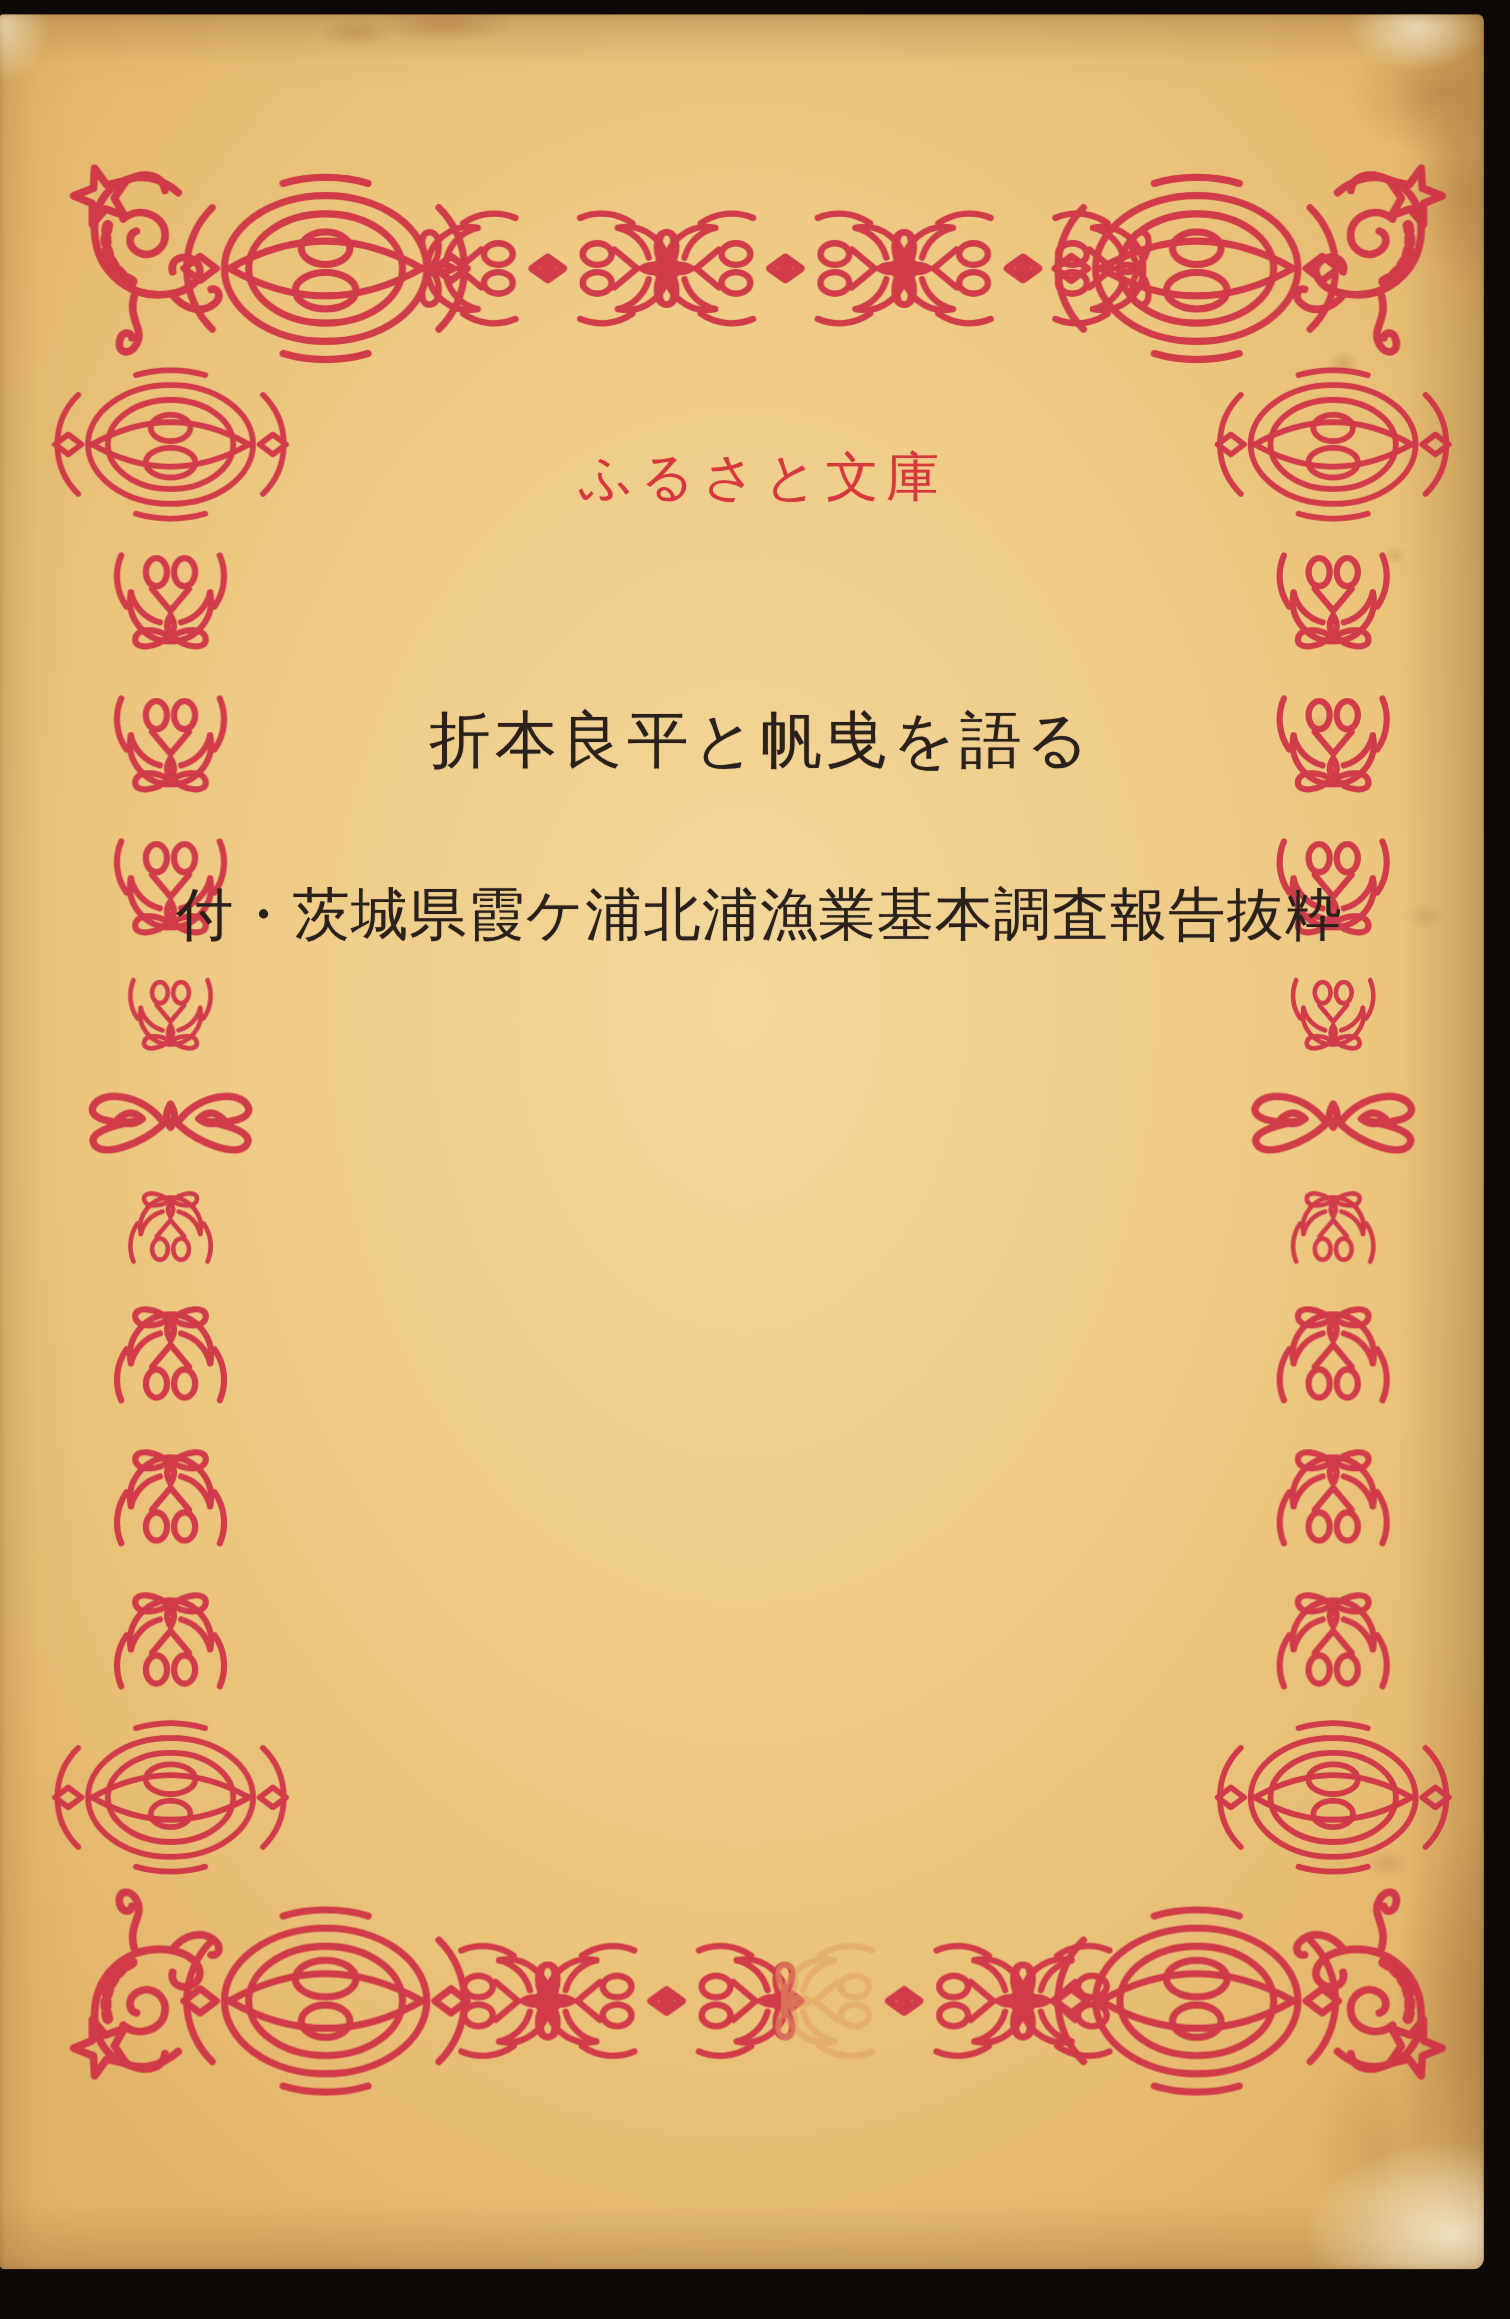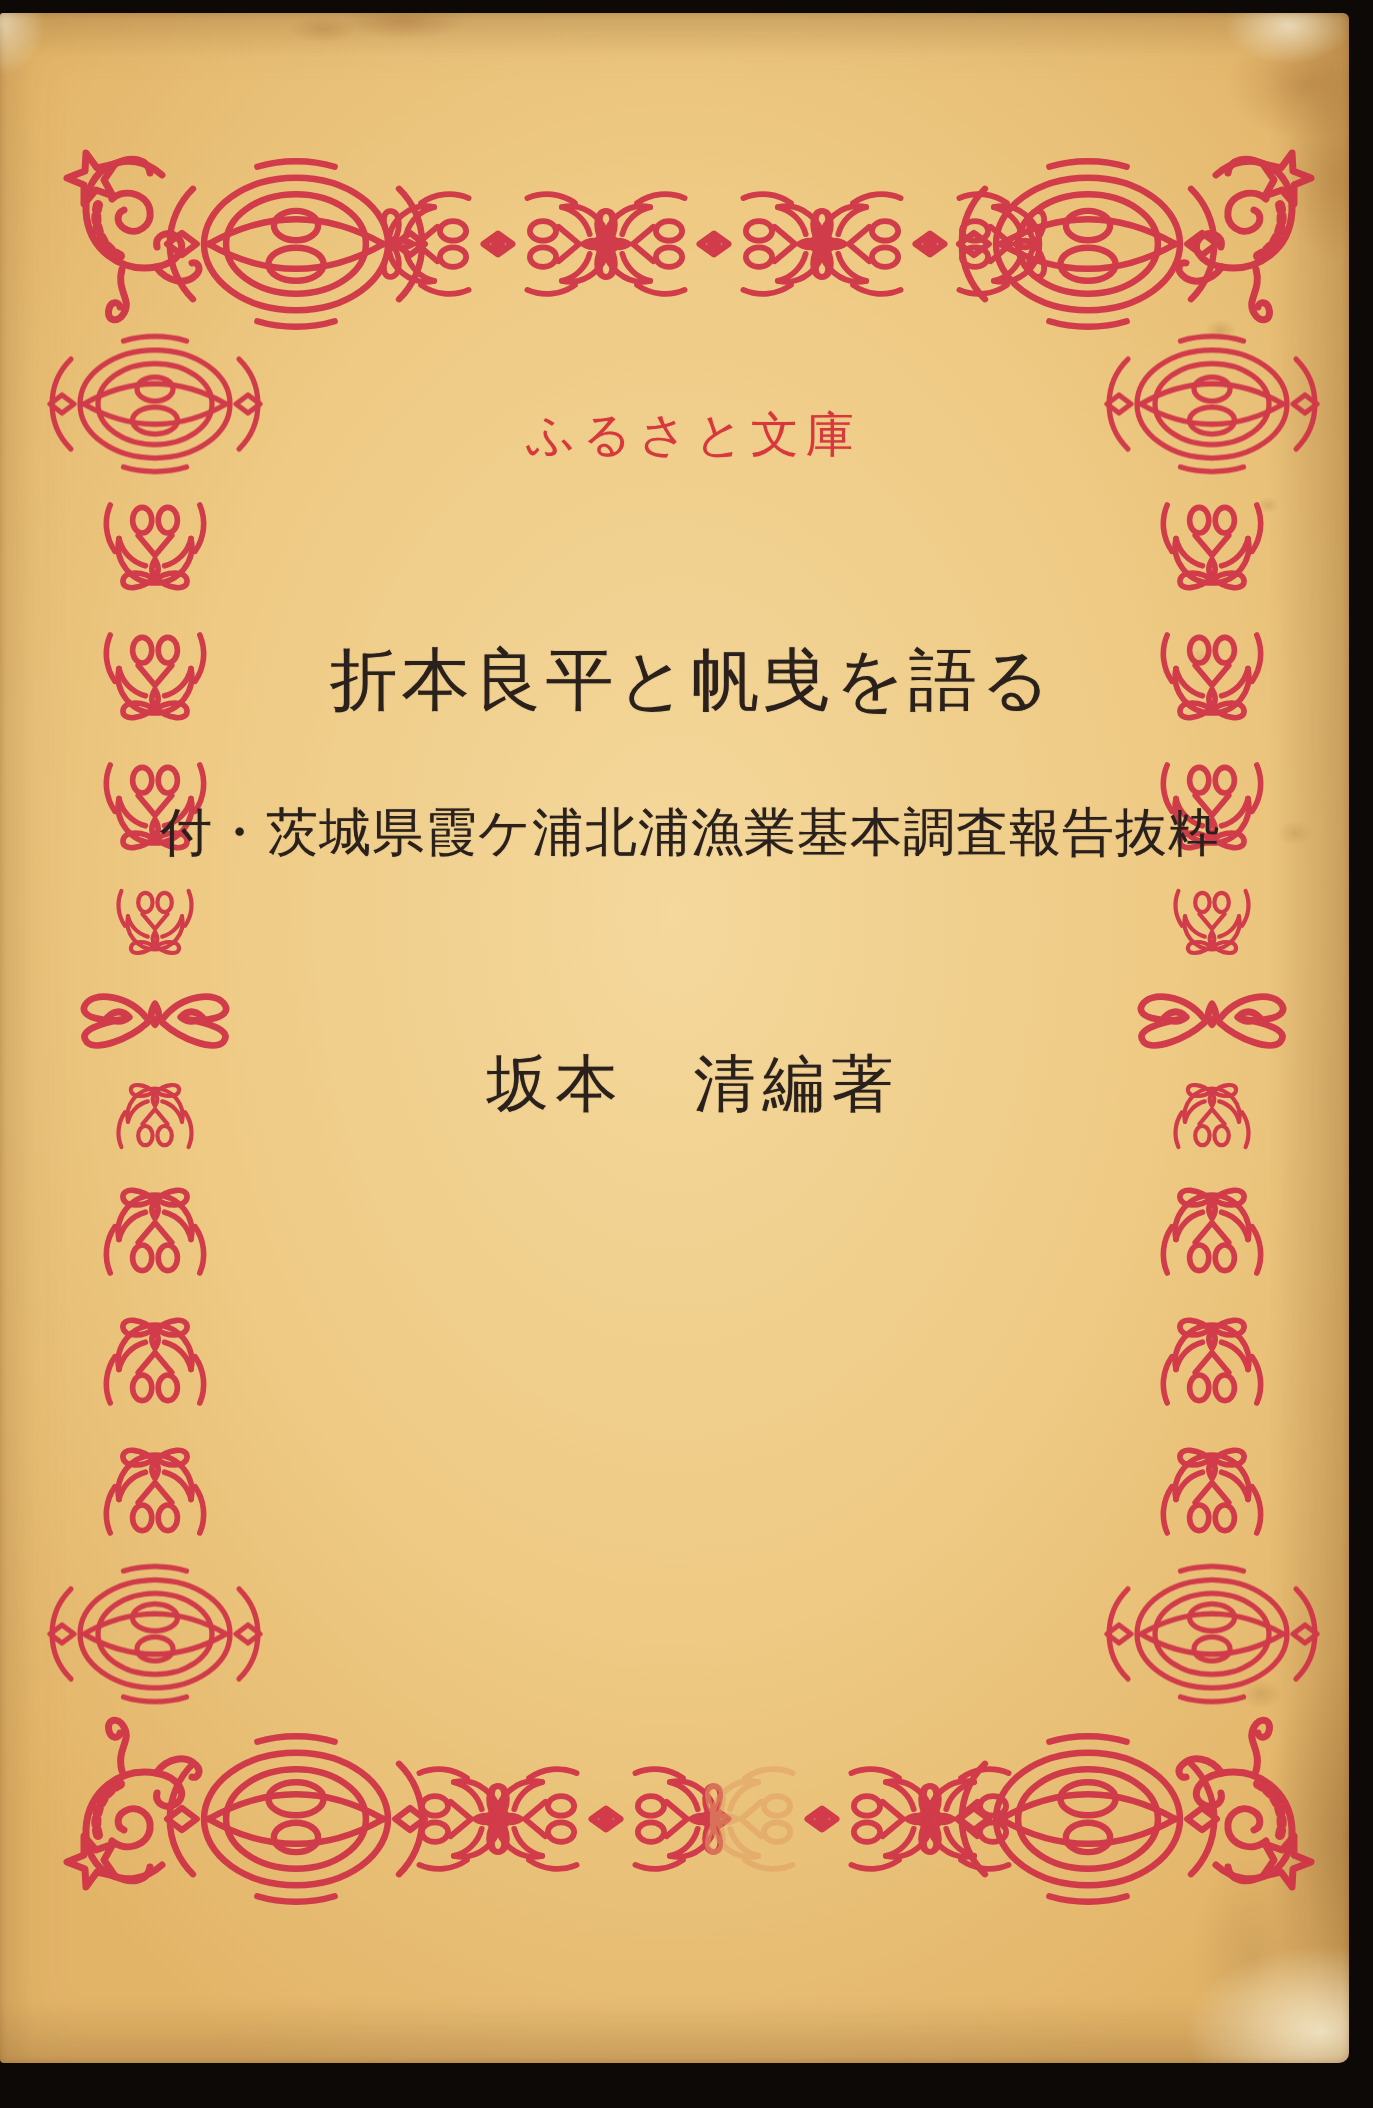--- a/index.html
+++ b/index.html
@@ -62,7 +62,7 @@
     color:var(--text-red);text-shadow:0 0 1px rgba(214,56,60,.45);
   }
   .title{
-    top:633px;font-size:68px;letter-spacing:4px;text-indent:4px;font-weight:500;
+    top:633px;font-size:56px;letter-spacing:4px;text-indent:4px;font-weight:500;
     color:var(--text-black);text-shadow:0 0 1px rgba(43,33,28,.5);
   }
   .subtitle{

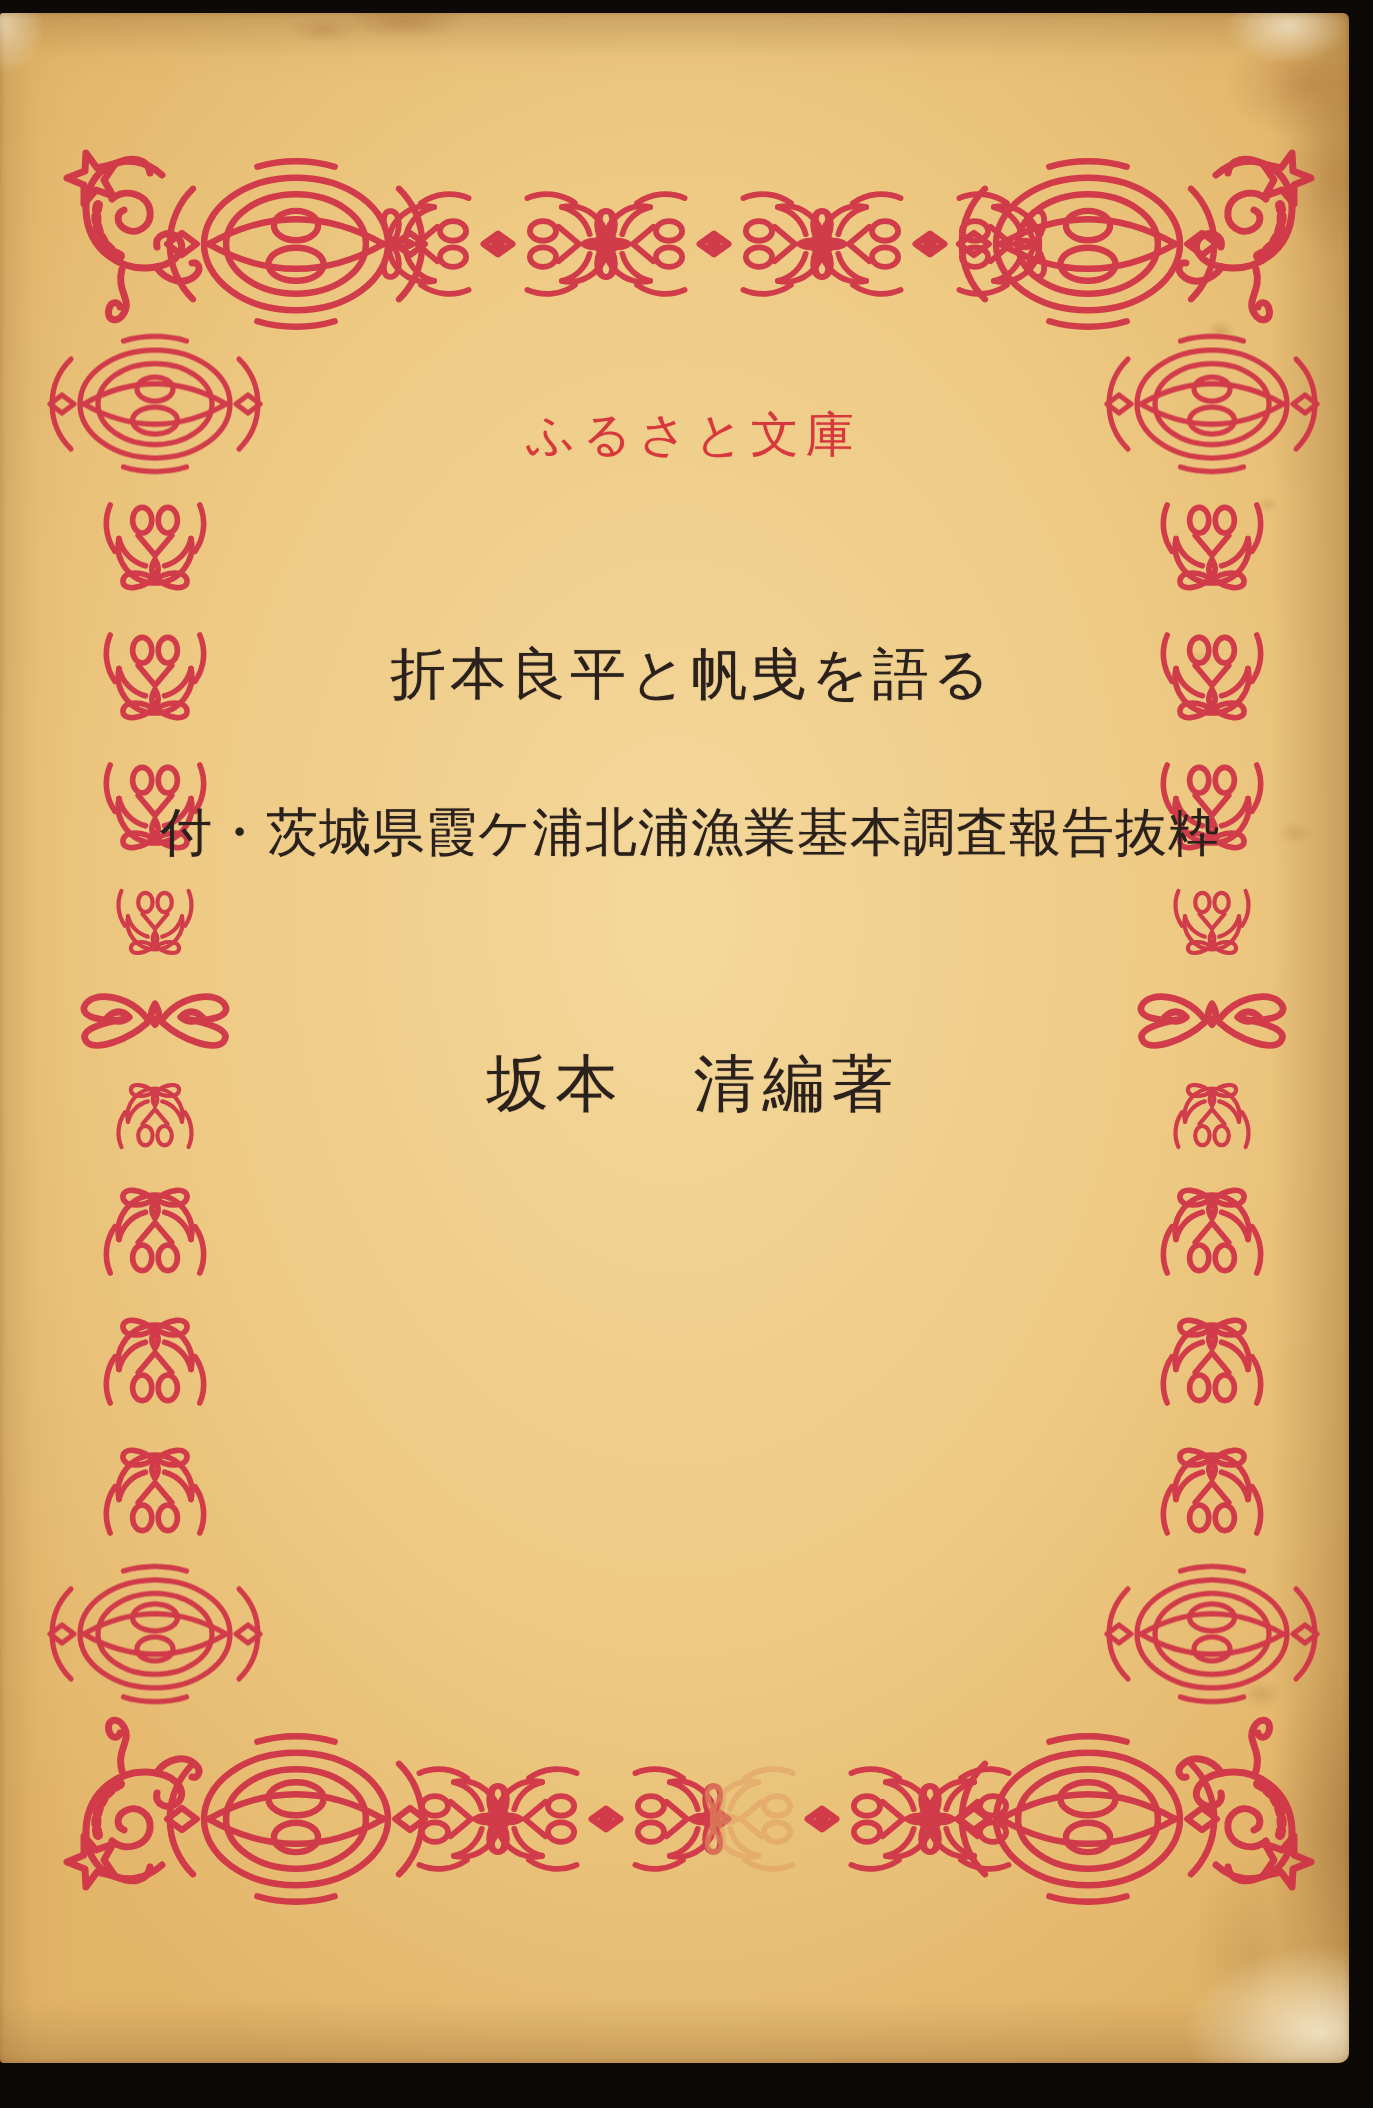--- a/index.html
+++ b/index.html
@@ -200,7 +200,6 @@
       <div class="line series">ふるさと文庫</div>
       <div class="line title">折本良平と帆曵を語る</div>
       <div class="line subtitle">付・茨城県霞ケ浦北浦漁業基本調査報告抜粋</div>
-      <div class="line author">坂本　清編著</div>
     </div>
 
   </div>

